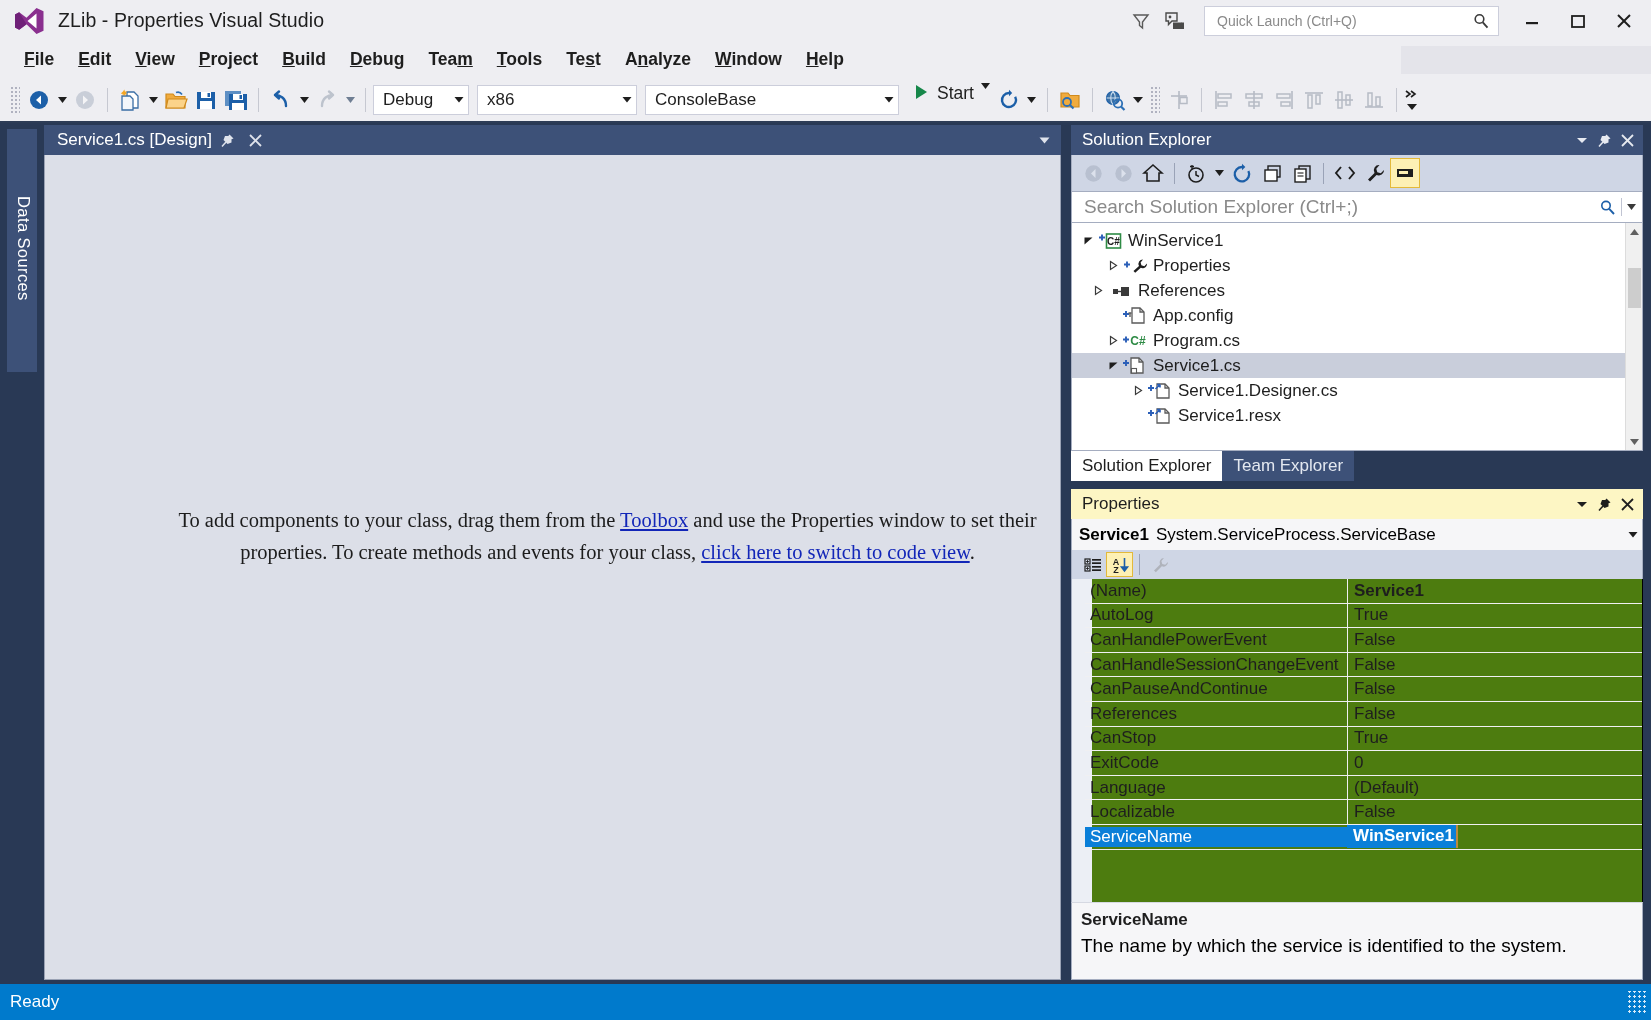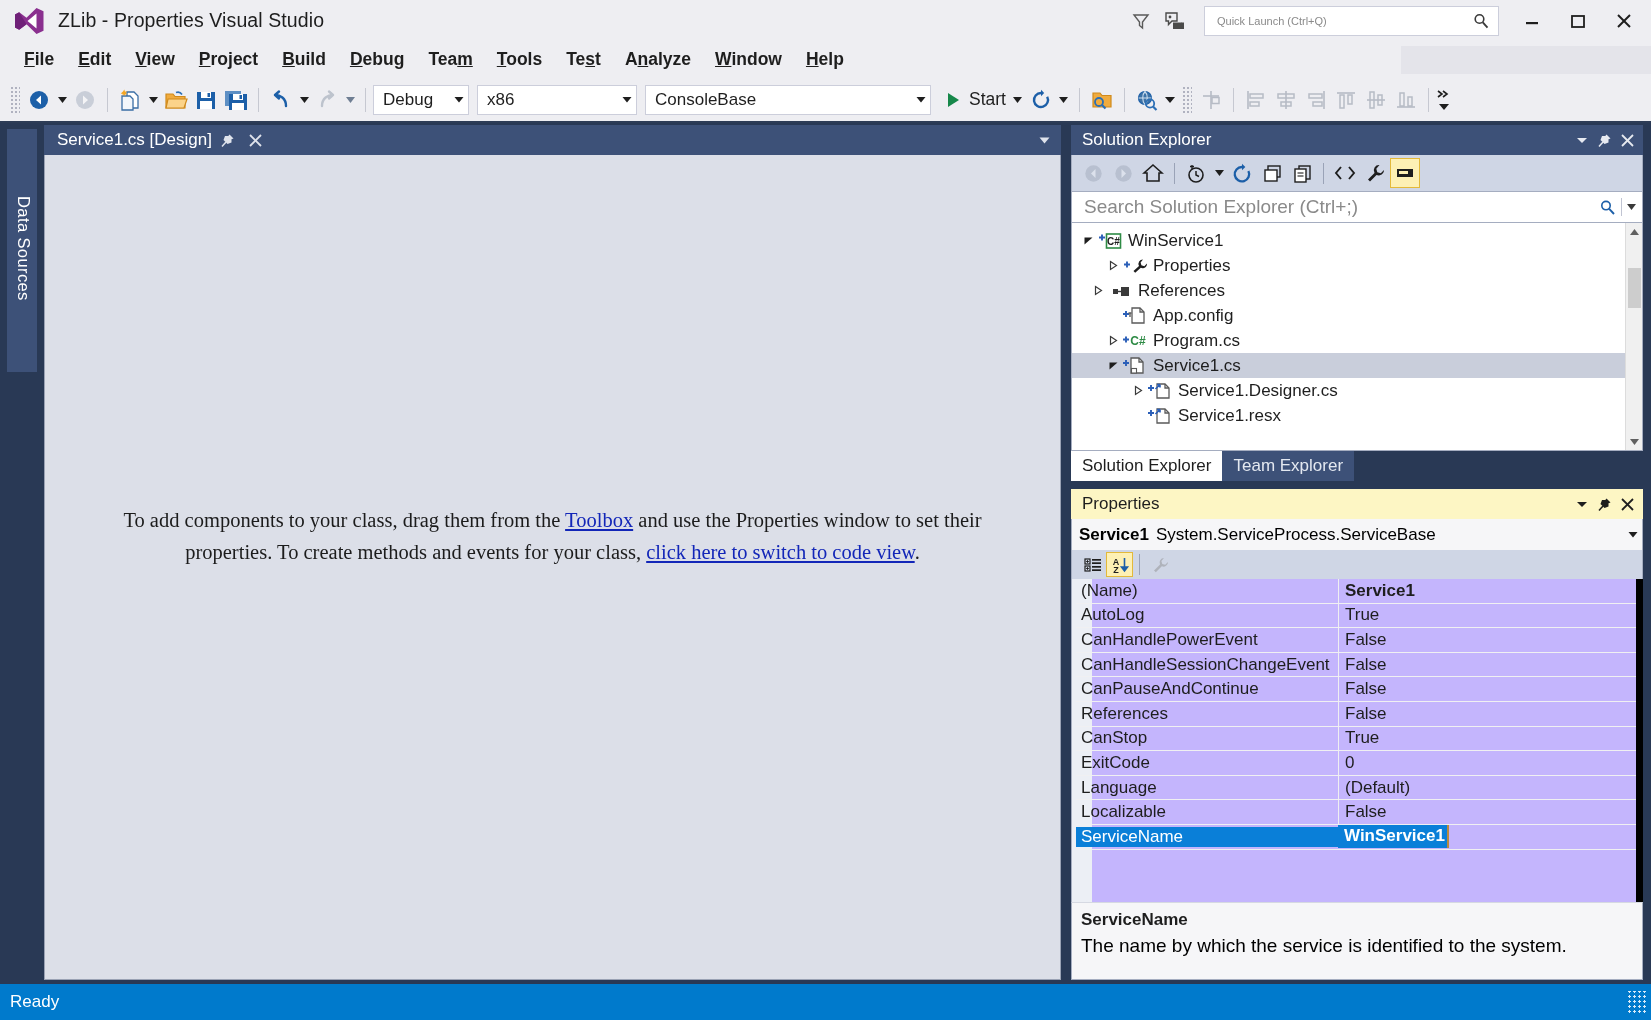--- a/index.html
+++ b/index.html
@@ -56,7 +56,7 @@
   .quick-launch input {
     border: none; outline: none; background: transparent;
     font-family: "Liberation Sans", sans-serif;
-    font-size: 11px; color: #1d4ed8;
+    font-size: 14px; color: #1d4ed8;
     flex: 1 1 auto; width: 100%;
     padding: 0;
   }

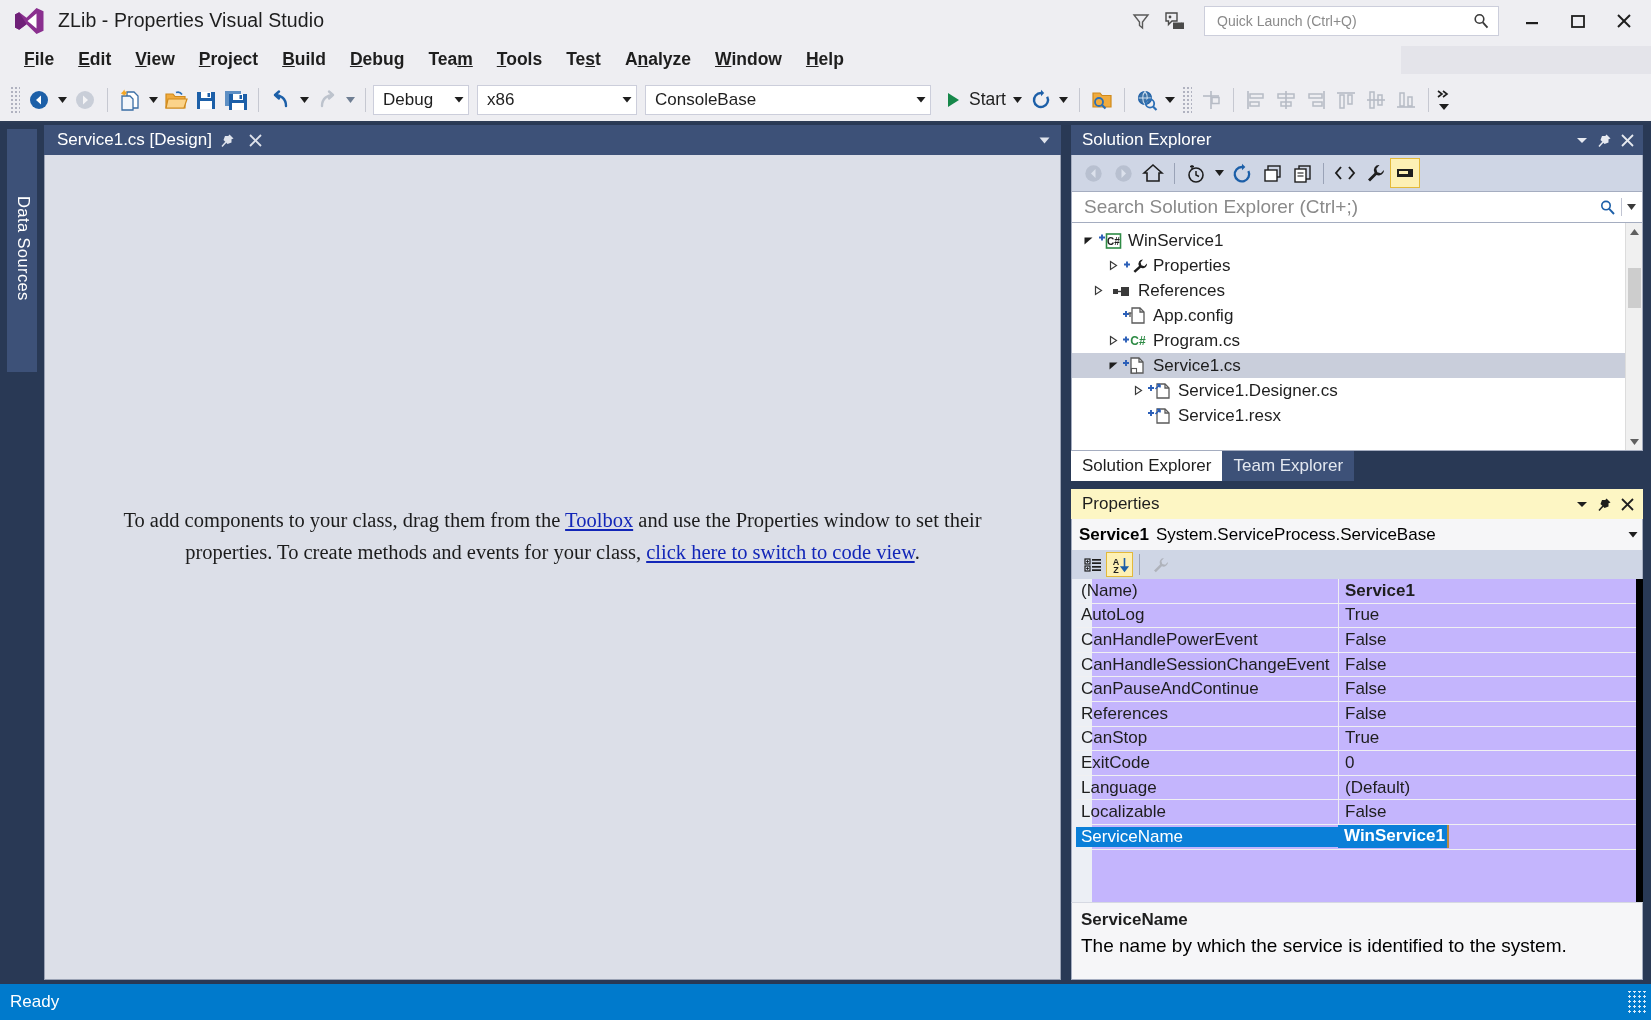--- a/index.html
+++ b/index.html
@@ -143,7 +143,7 @@
   }
   .combo.w-debug { width: 96px; }
   .combo.w-plat  { width: 160px; }
-  .combo.w-proj  { width: 286px; }
+  .combo.w-proj  { width: 254px; }
   .start-btn {
     display: flex; align-items: center;
     height: 34px; padding: 0 4px 0 6px;

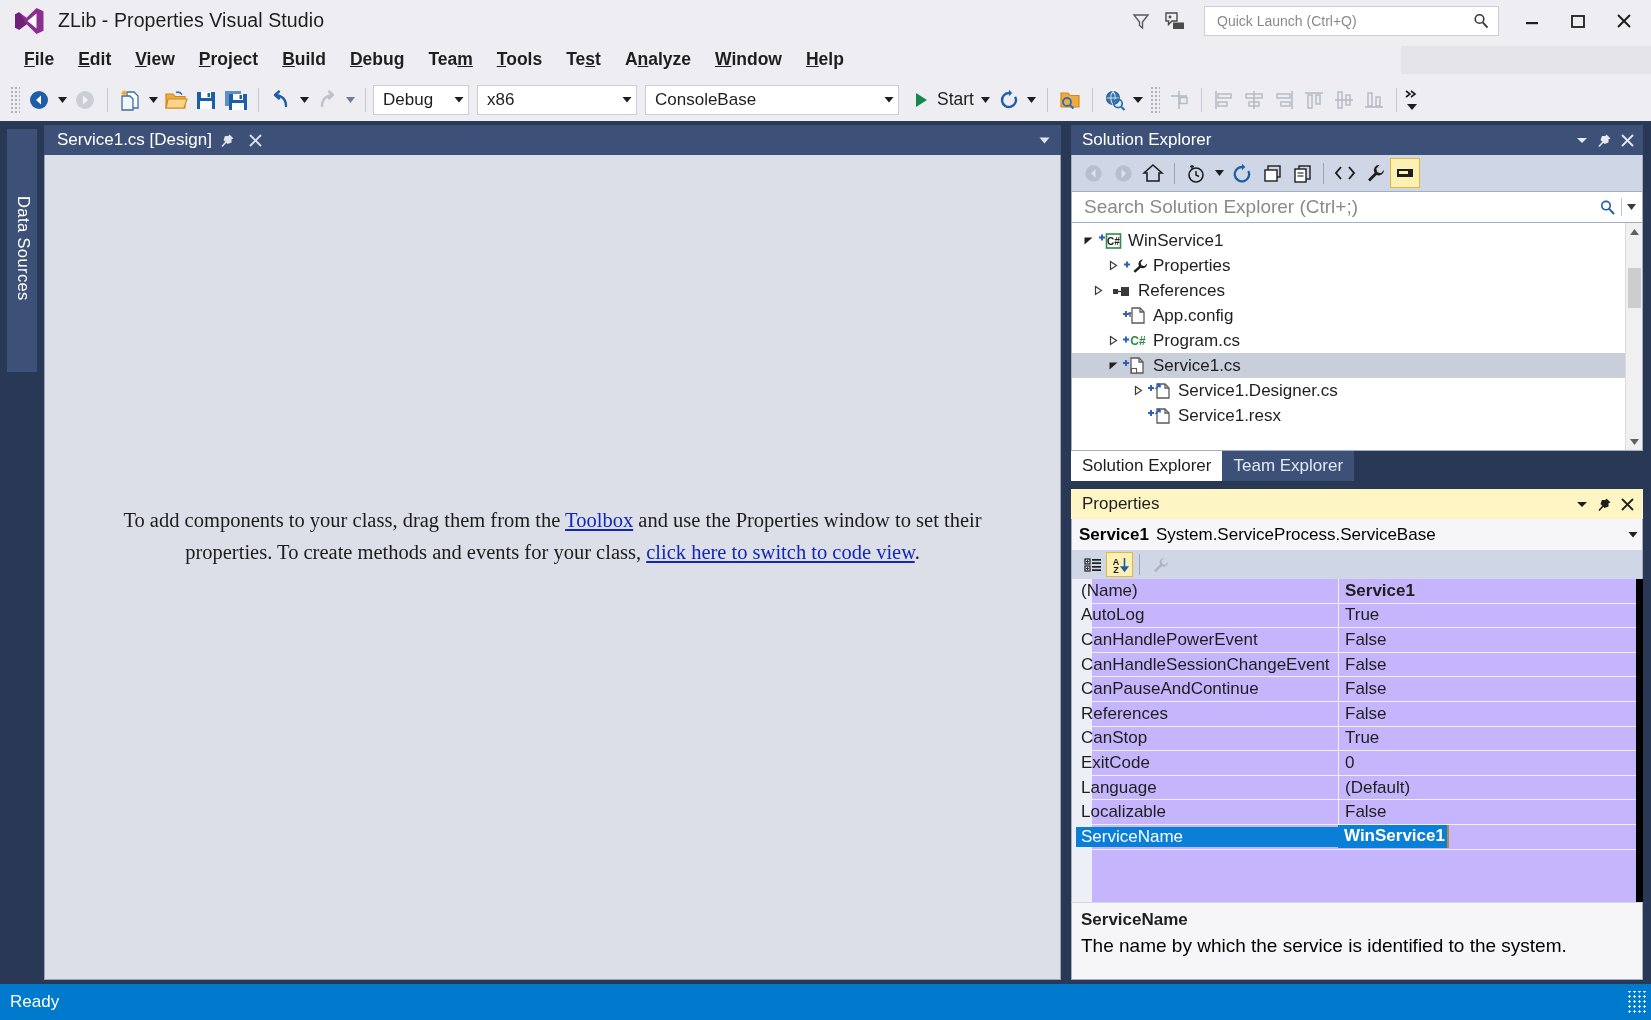--- a/index.html
+++ b/index.html
@@ -145,7 +145,7 @@
   .combo.w-plat  { width: 160px; }
   .combo.w-proj  { width: 254px; }
   .start-btn {
-    display: flex; align-items: center;
+    display: flex; align-items: flex-start;
     height: 34px; padding: 0 4px 0 6px;
     flex: 0 0 auto;
   }

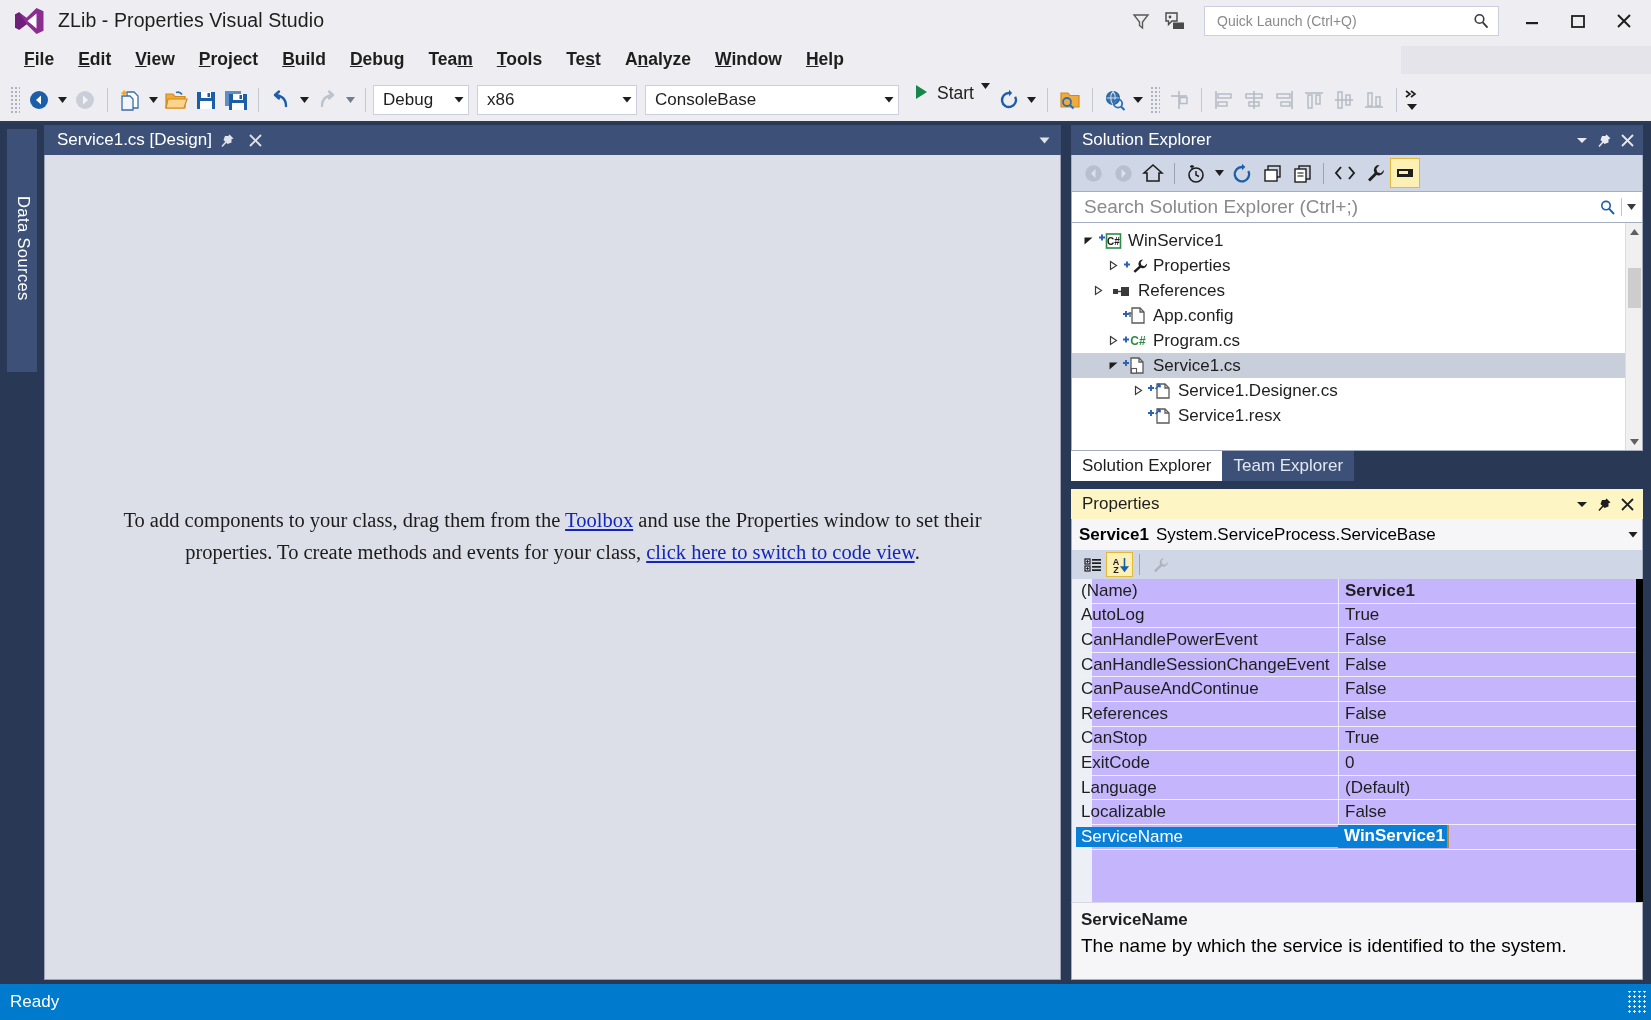--- a/index.html
+++ b/index.html
@@ -231,7 +231,7 @@
     min-height: 0;
     display: flex;
     align-items: center;
-    justify-content: center;
+    justify-content: flex-end;
   }
   .design-msg {
     width: 905px;

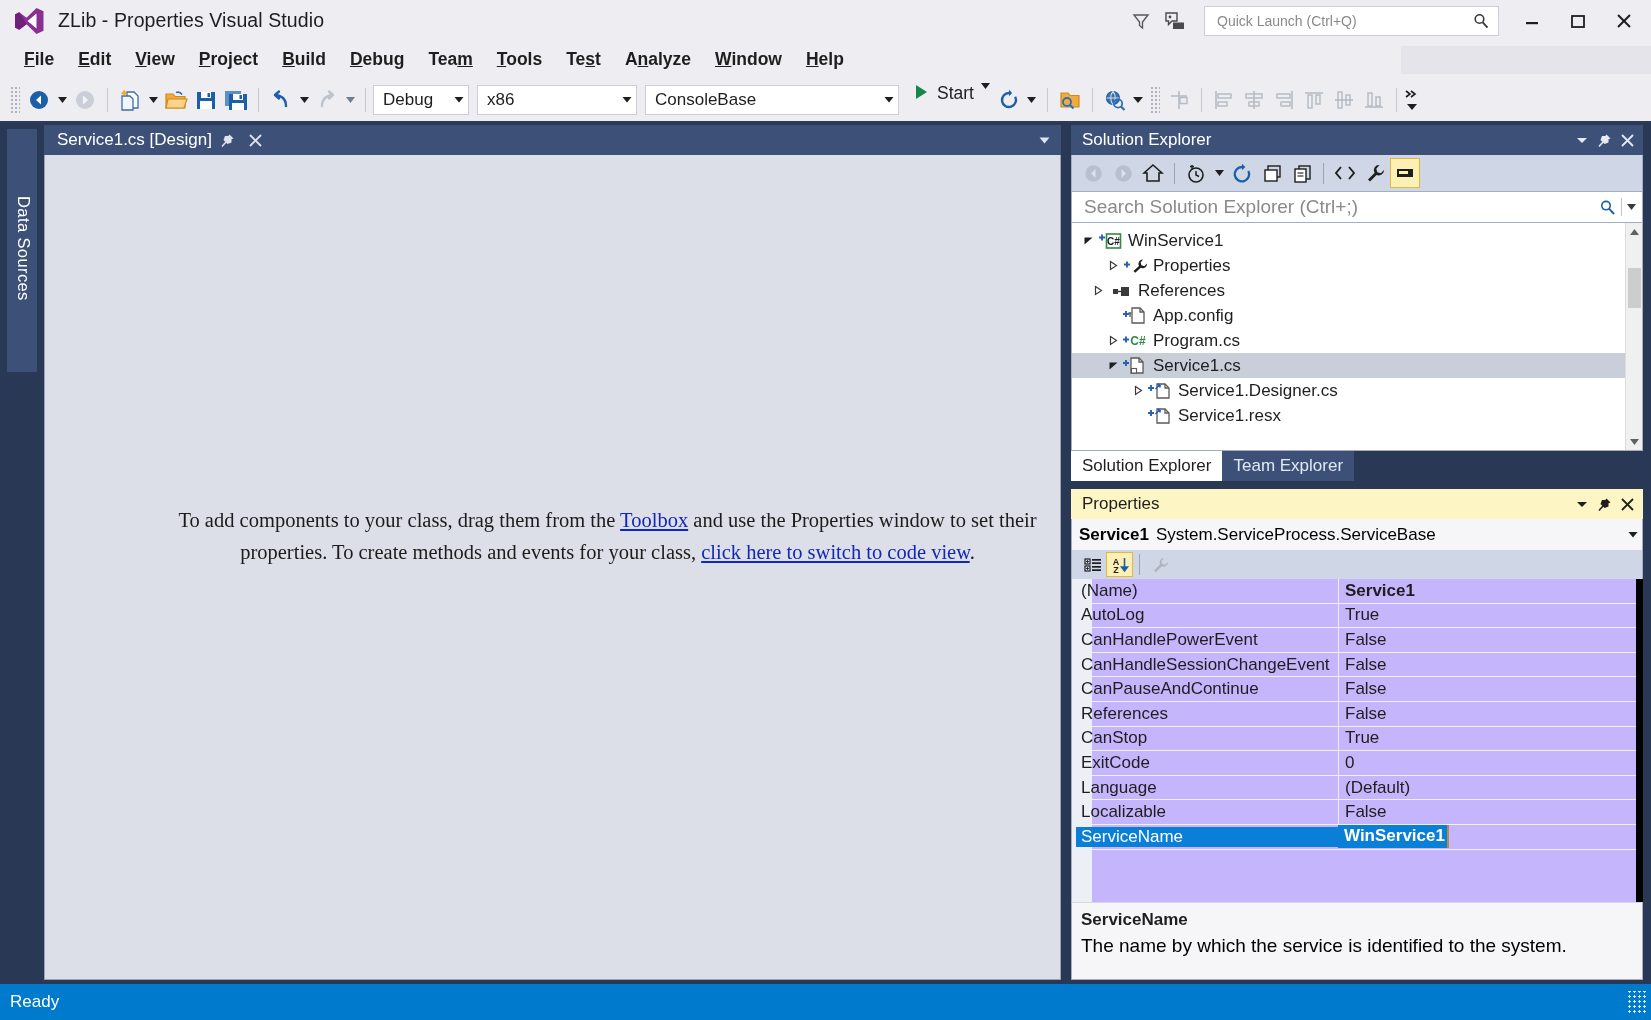--- a/index.html
+++ b/index.html
@@ -410,12 +410,12 @@
 
   .prop-grid {
     flex: 1 1 auto;
-    background: #c4b5fd;
+    background: #4d7c0f;
     border-left: 1px solid #a5adc0;
-    border-right: 7px solid #000000;
+    border-right: 1px solid #000000;
     min-height: 0;
     overflow: hidden;
-    padding-left: 4px;
+    padding-left: 13px;
     position: relative;
   }
   .prop-grid::before {

